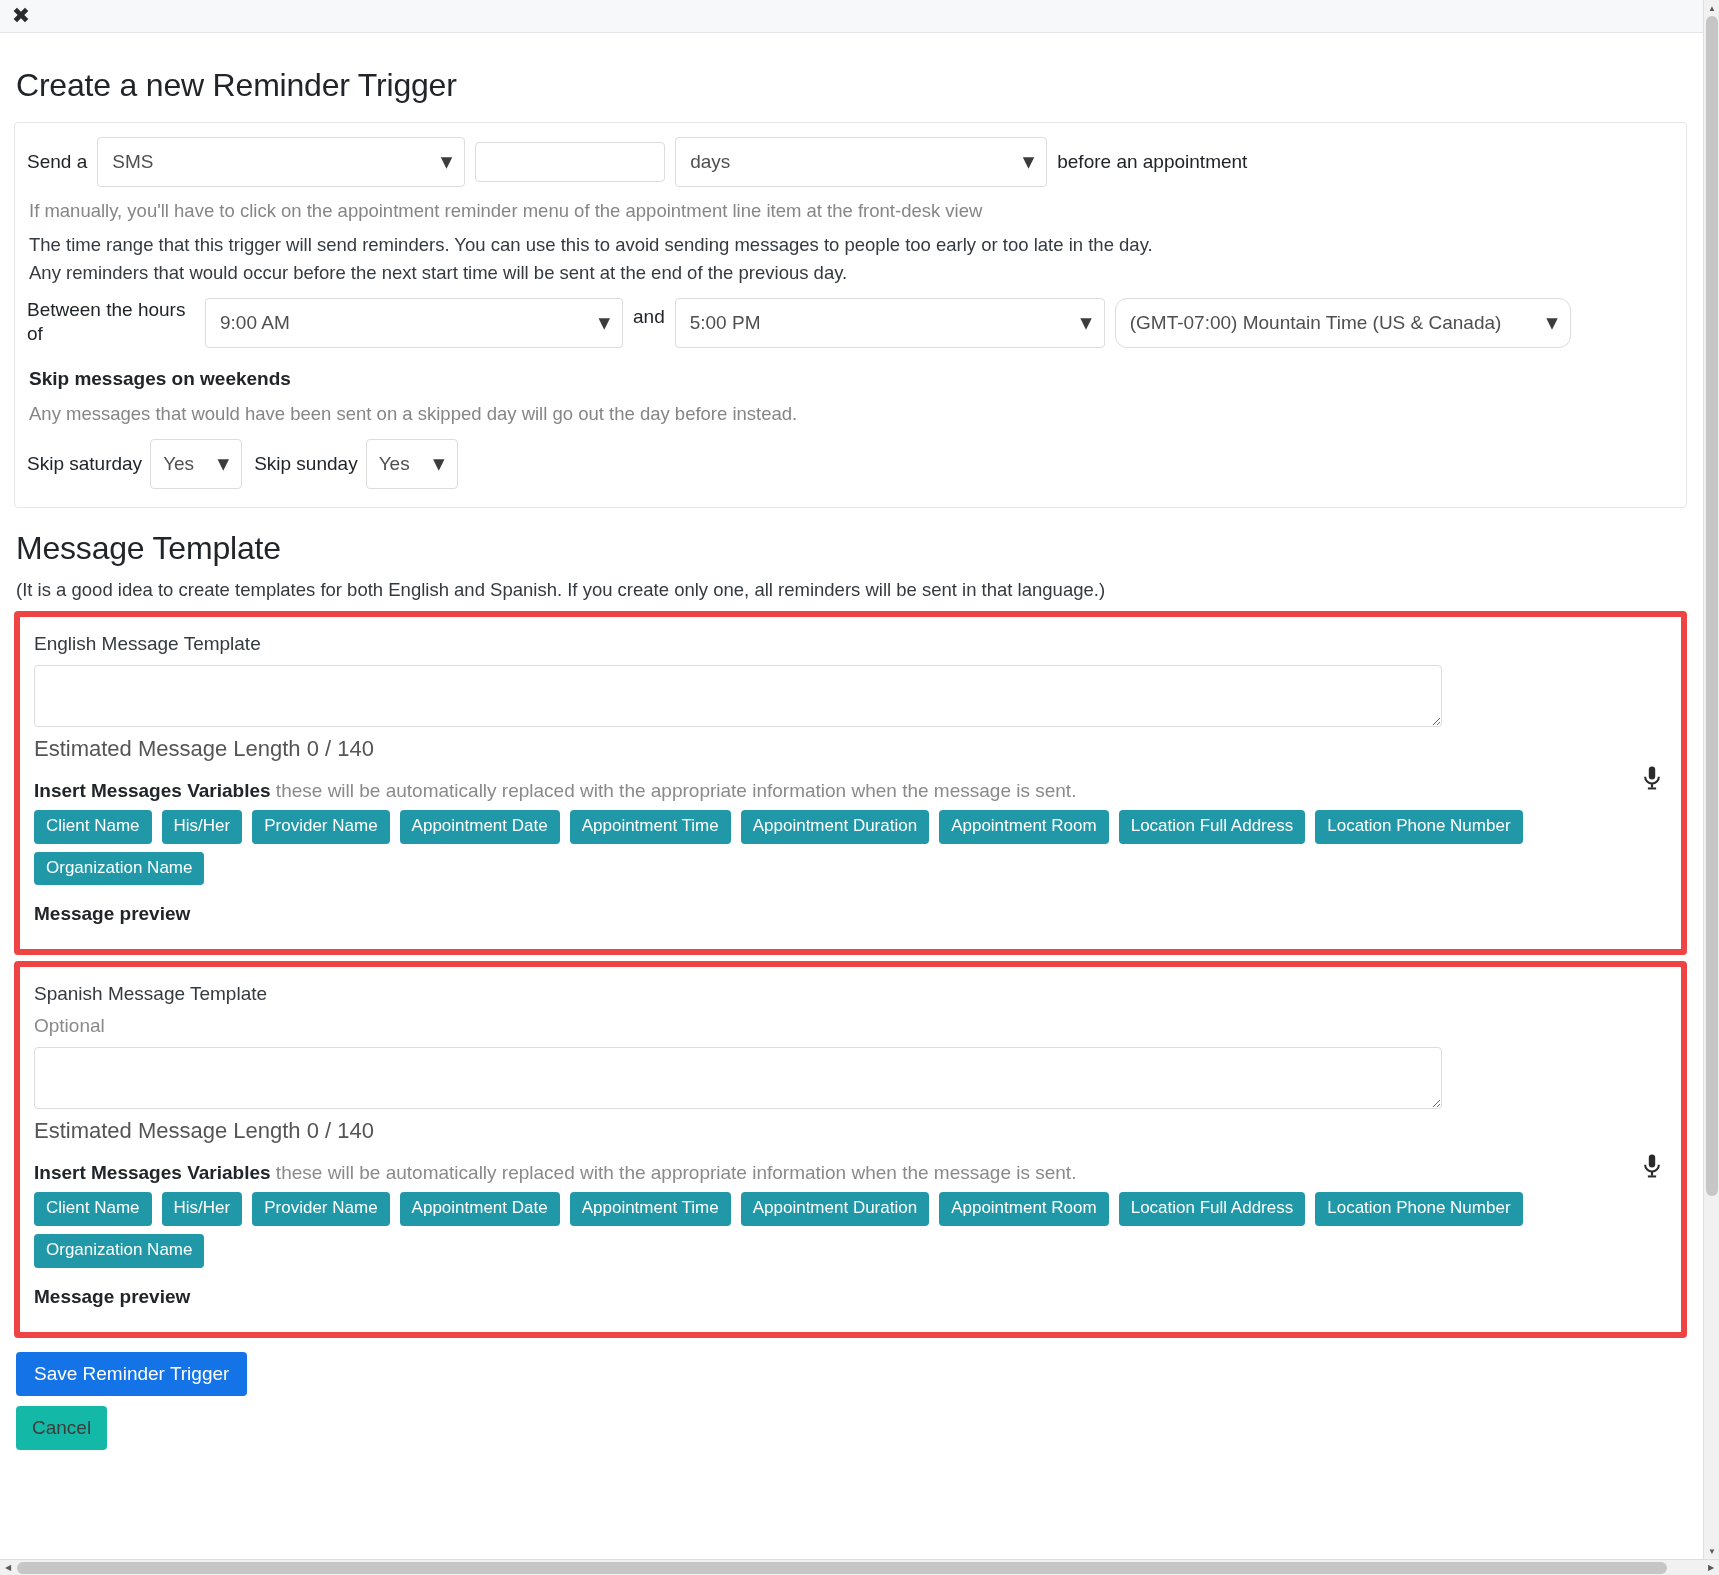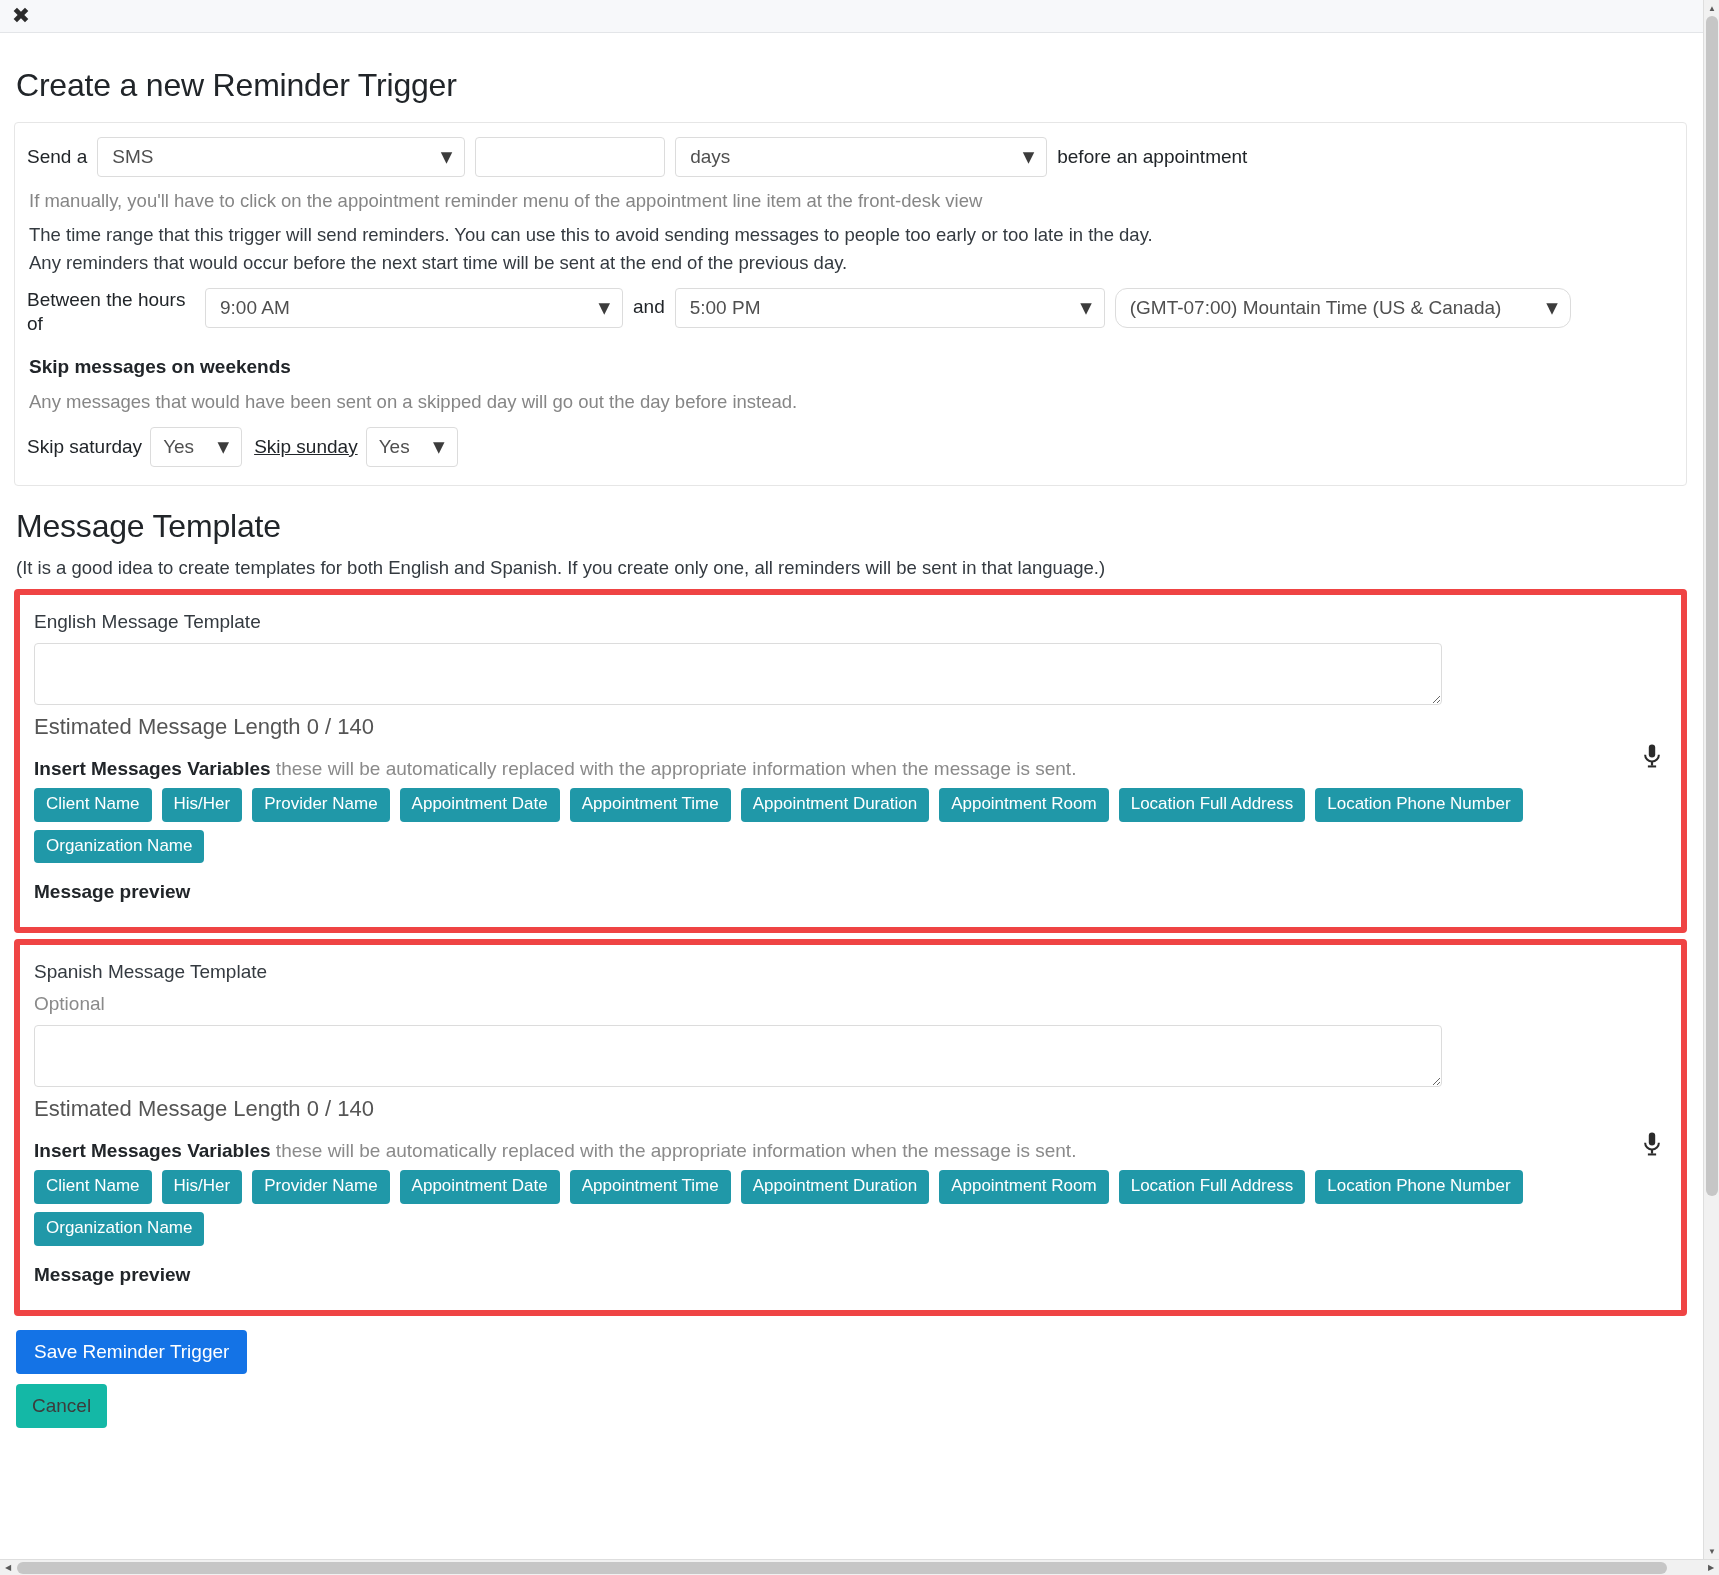--- a/index.html
+++ b/index.html
@@ -119,7 +119,7 @@
     position: relative;
     display: inline-flex;
     align-items: center;
-    height: 40px;
+    height: 50px;
     border: 1px solid #dcdcdc;
     border-radius: 4px;
     background: #fff;

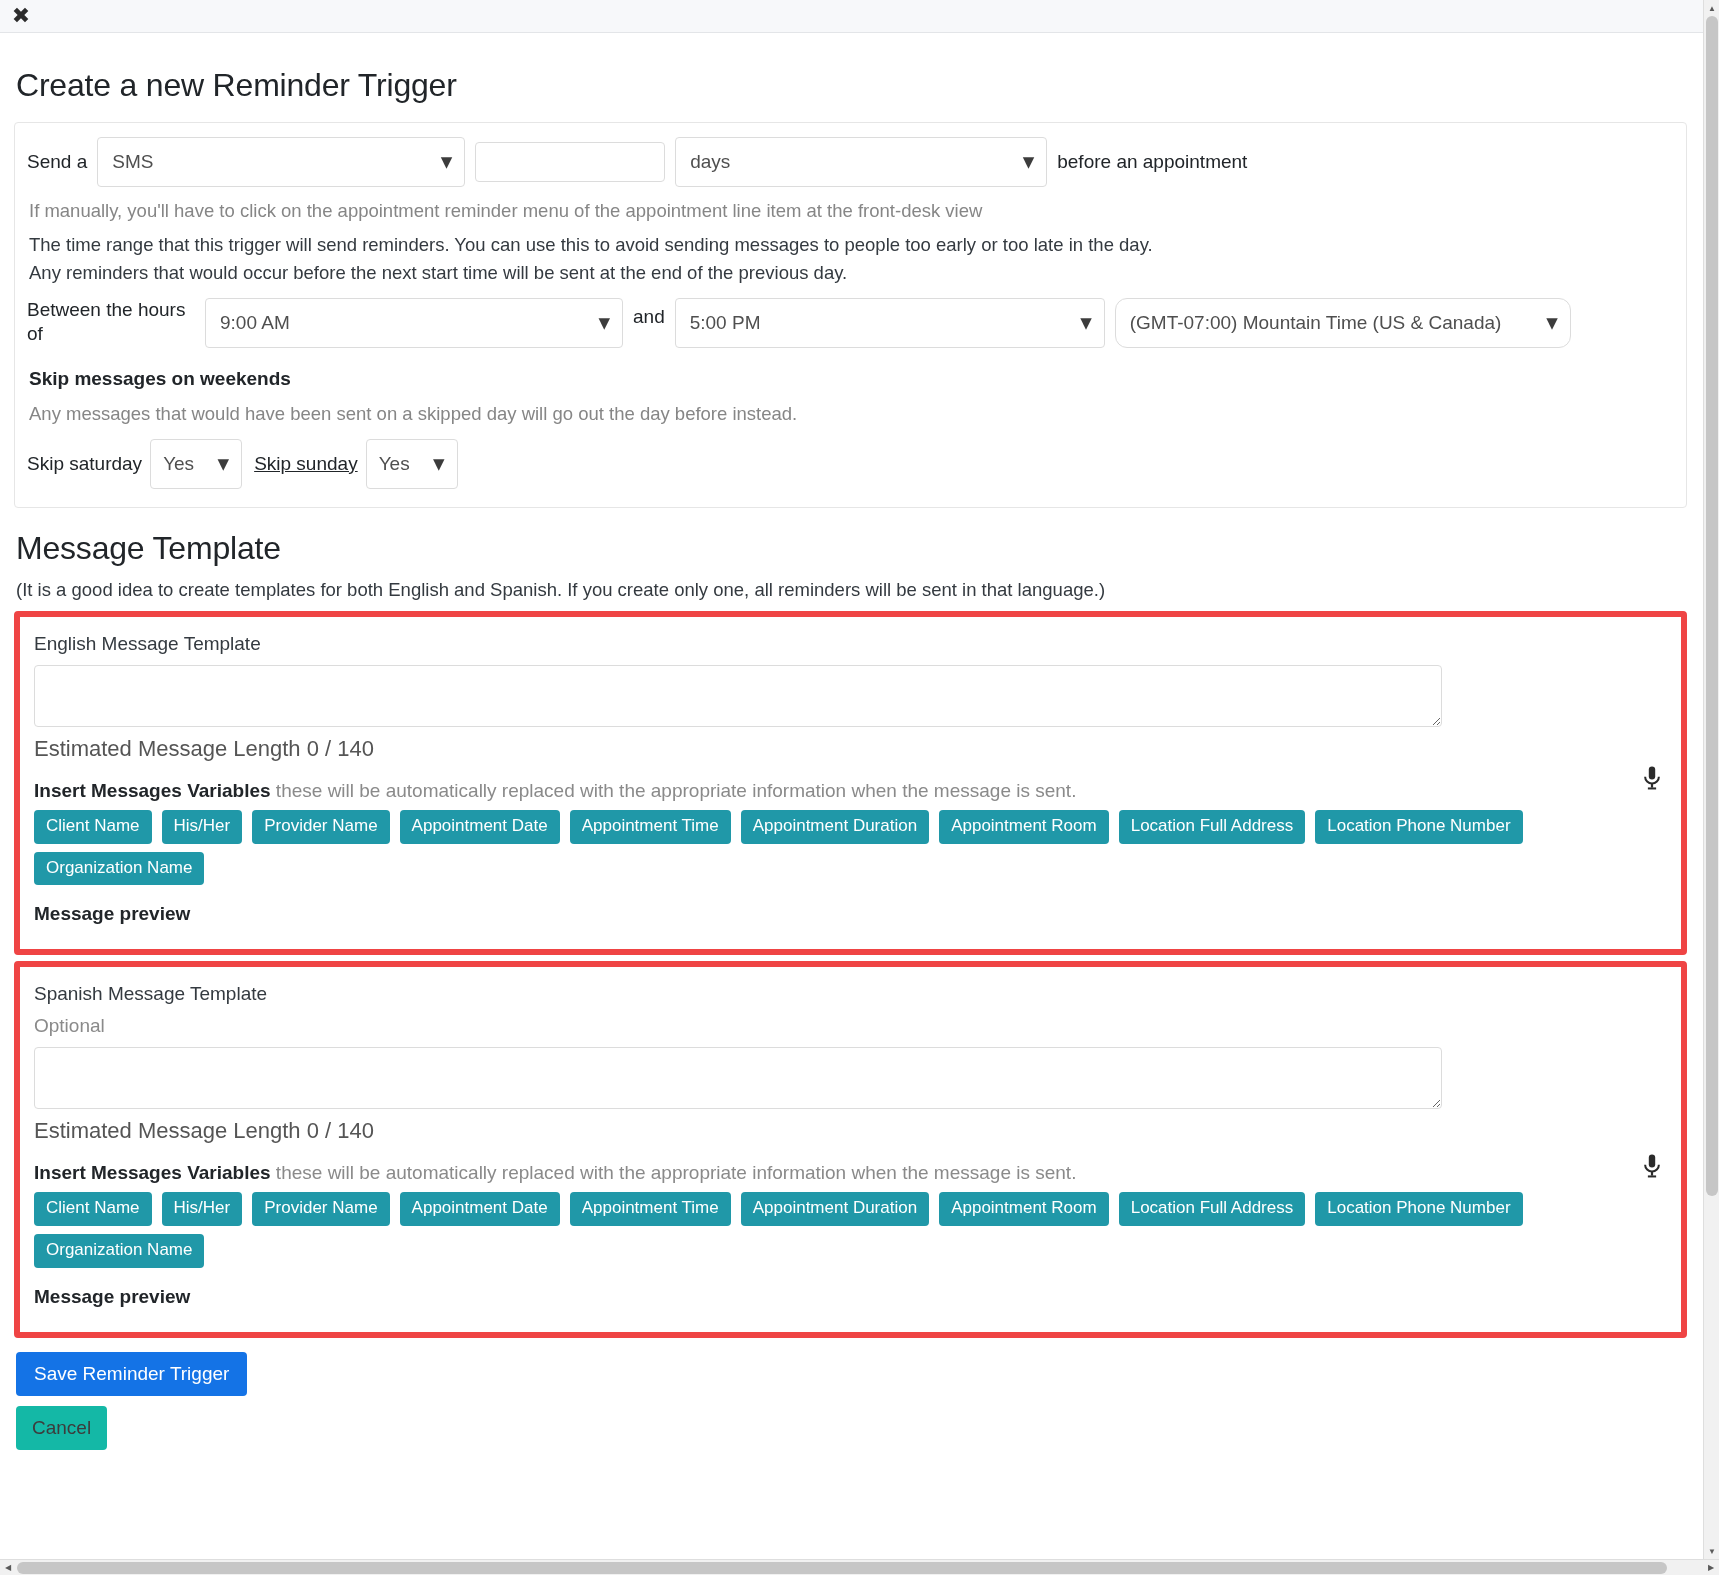--- a/index.html
+++ b/index.html
@@ -347,7 +347,7 @@
           <span class="caret">▼</span>
         </div>
 
-        <span class="lbl" style="margin-right:8px;text-decoration:underline;">Skip sunday</span>
+        <span class="lbl" style="margin-right:8px;">Skip sunday</span>
         <div class="sel" style="width:92px;padding:0 34px 0 12px;">
           <span class="sel-text">Yes</span>
           <span class="caret">▼</span>

